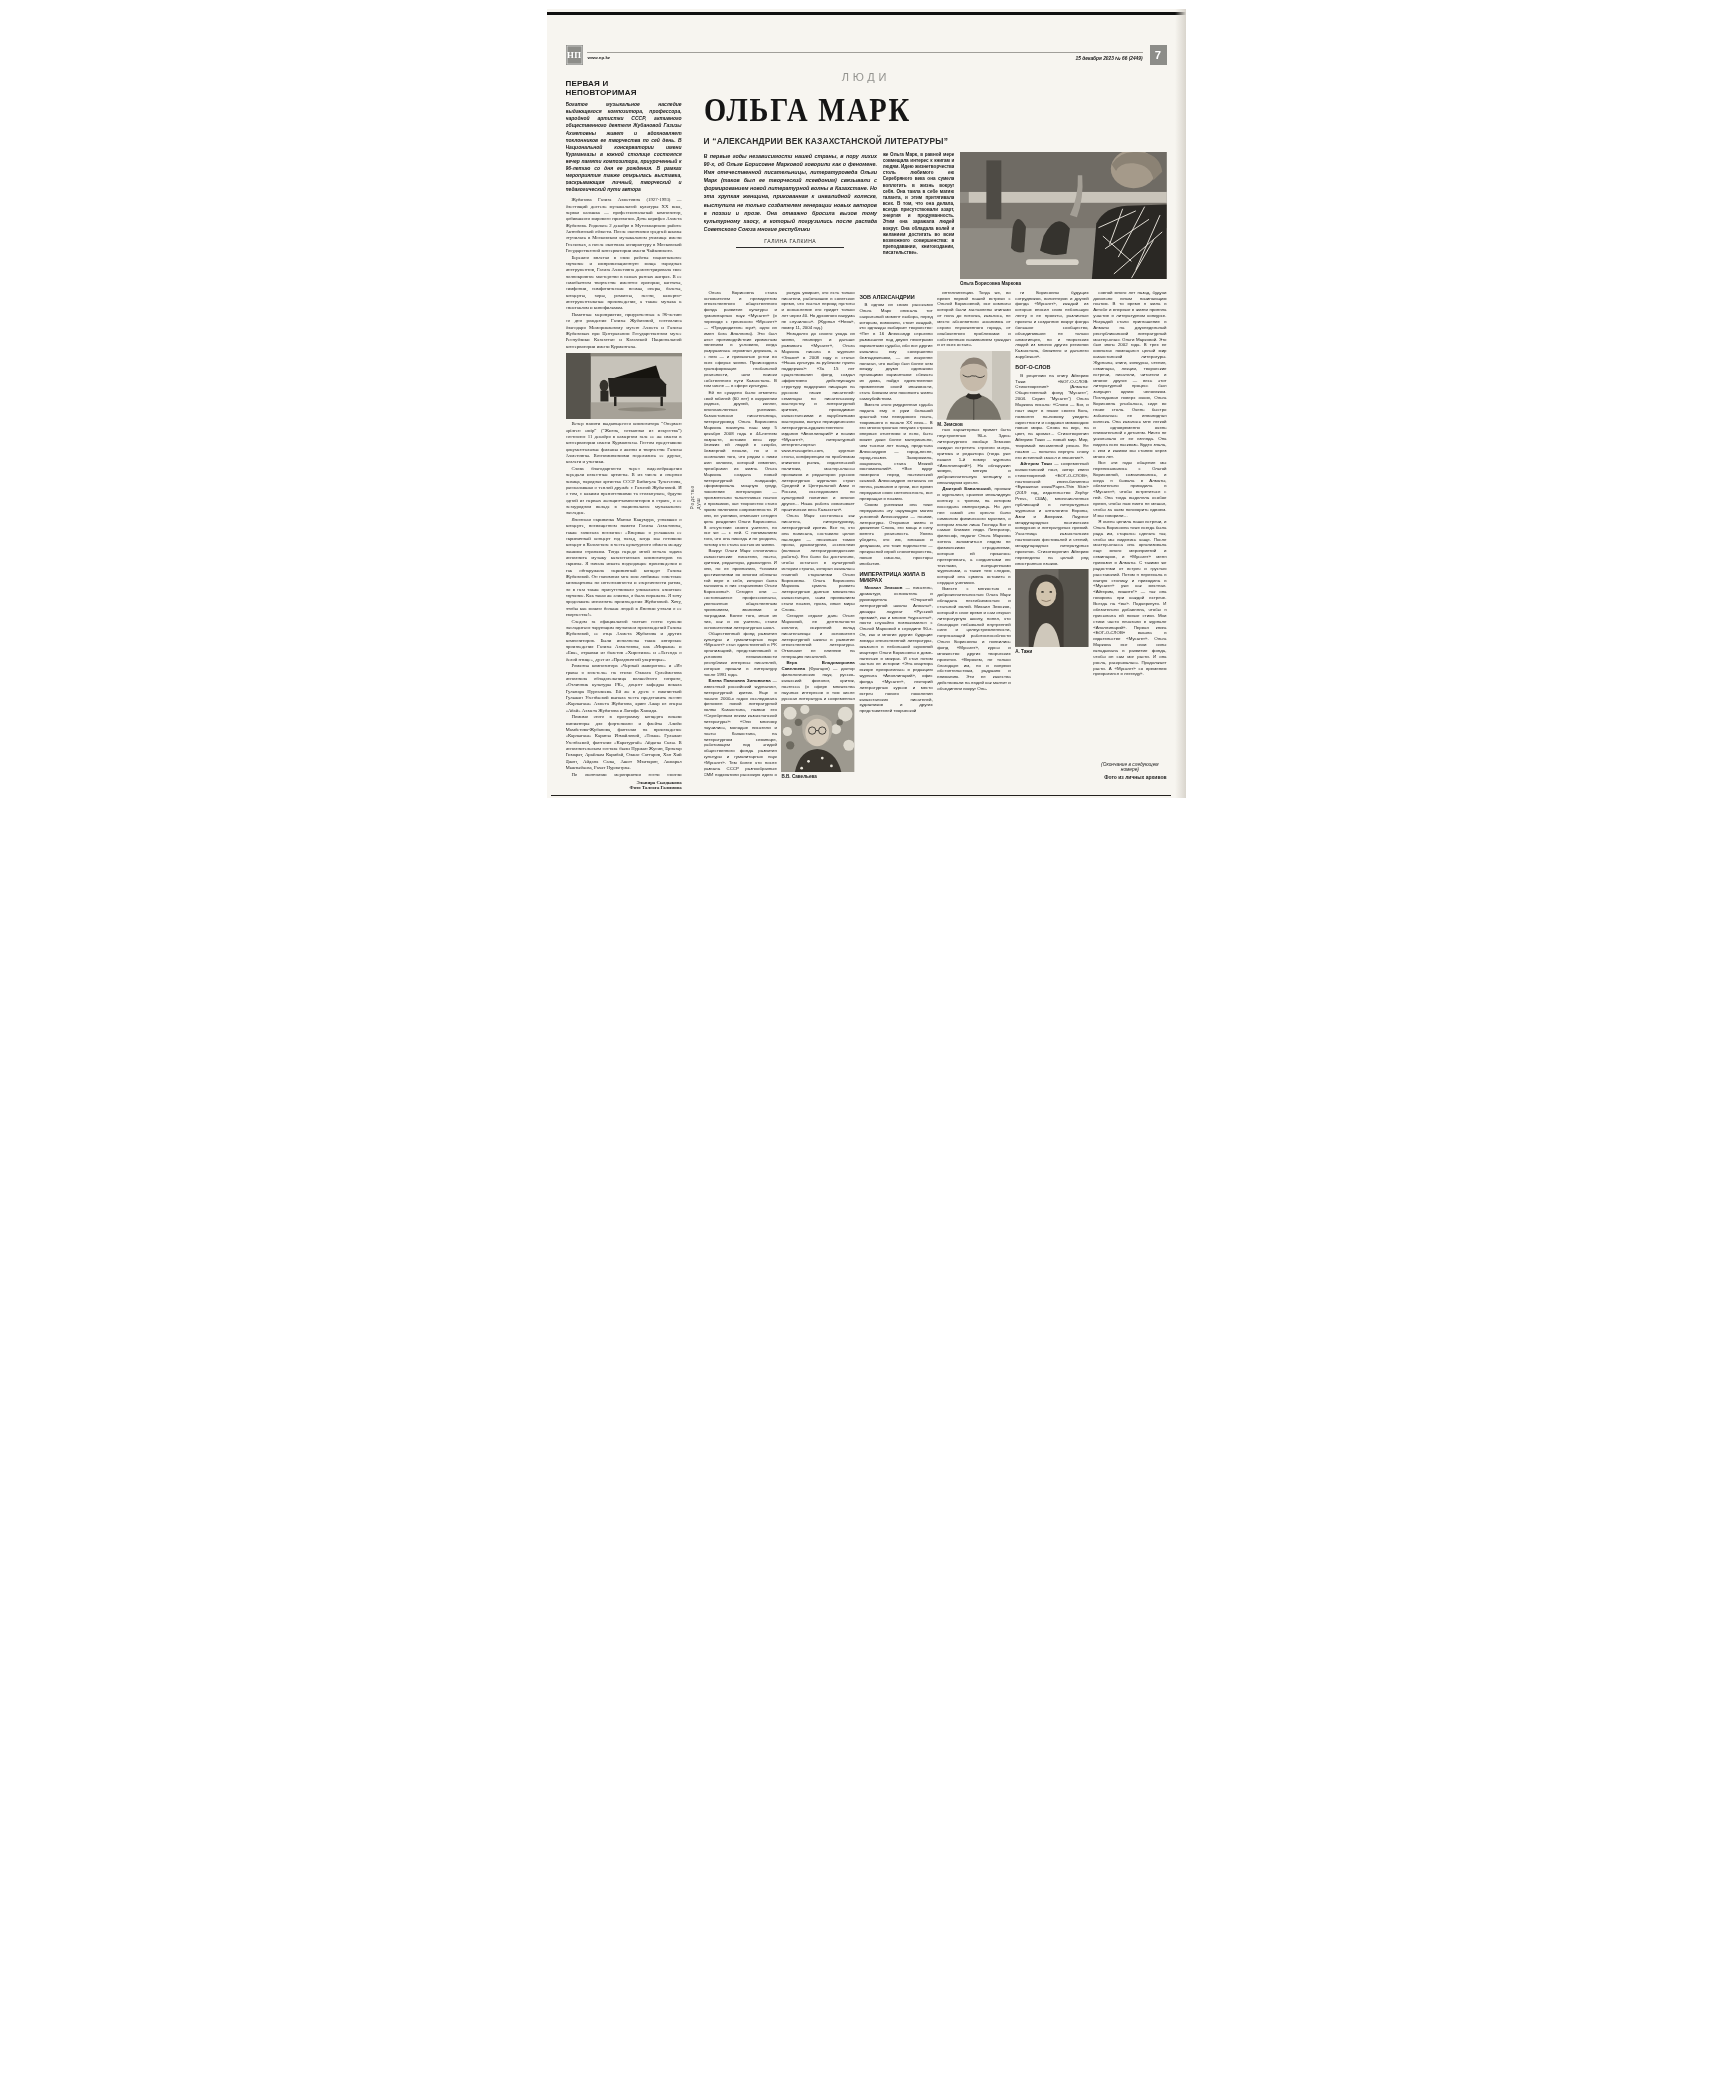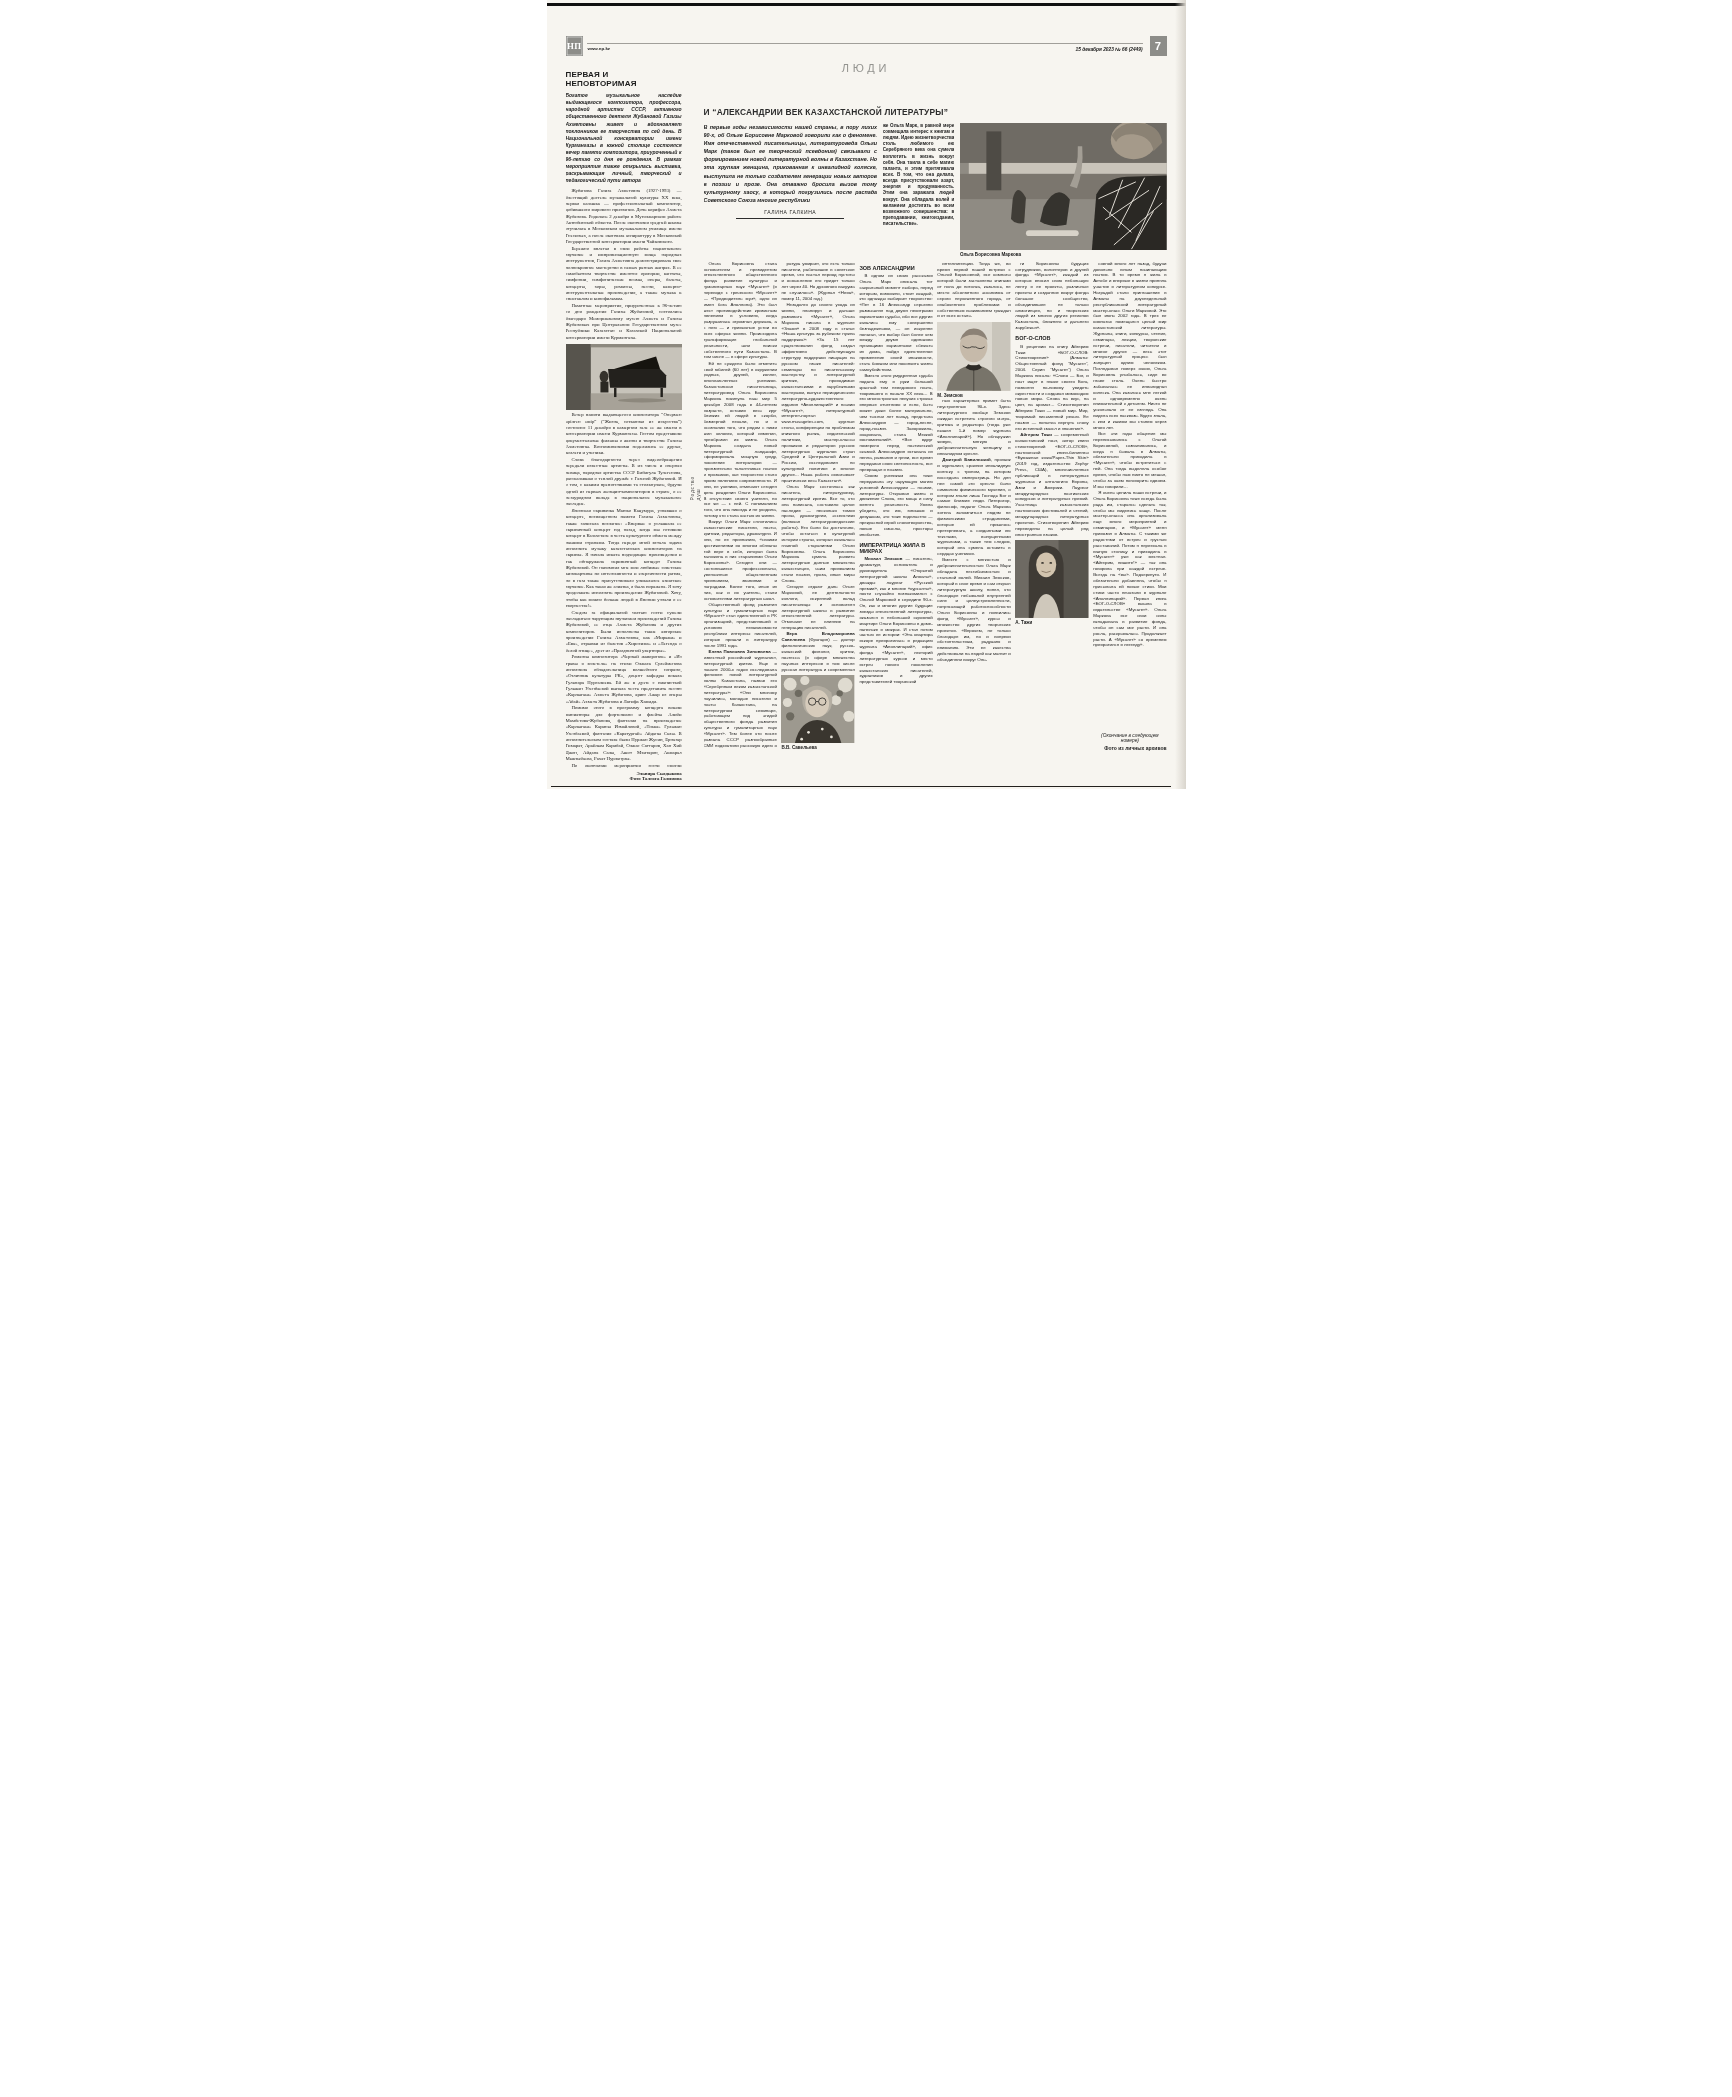--- a/index.html
+++ b/index.html
@@ -5,7 +5,7 @@
   * { box-sizing: border-box; margin: 0; padding: 0; }
   html,body { background:#ffffff; }
   #paper {
-    position: relative; width: 639px; height: 789px; margin: 0 auto;
+    position: relative; width: 639px; height: 789px; margin: 9px auto;
     background: #f7f5f0; color:#1b1b1b; overflow: hidden;
     font-family: "Liberation Sans", sans-serif;
   }

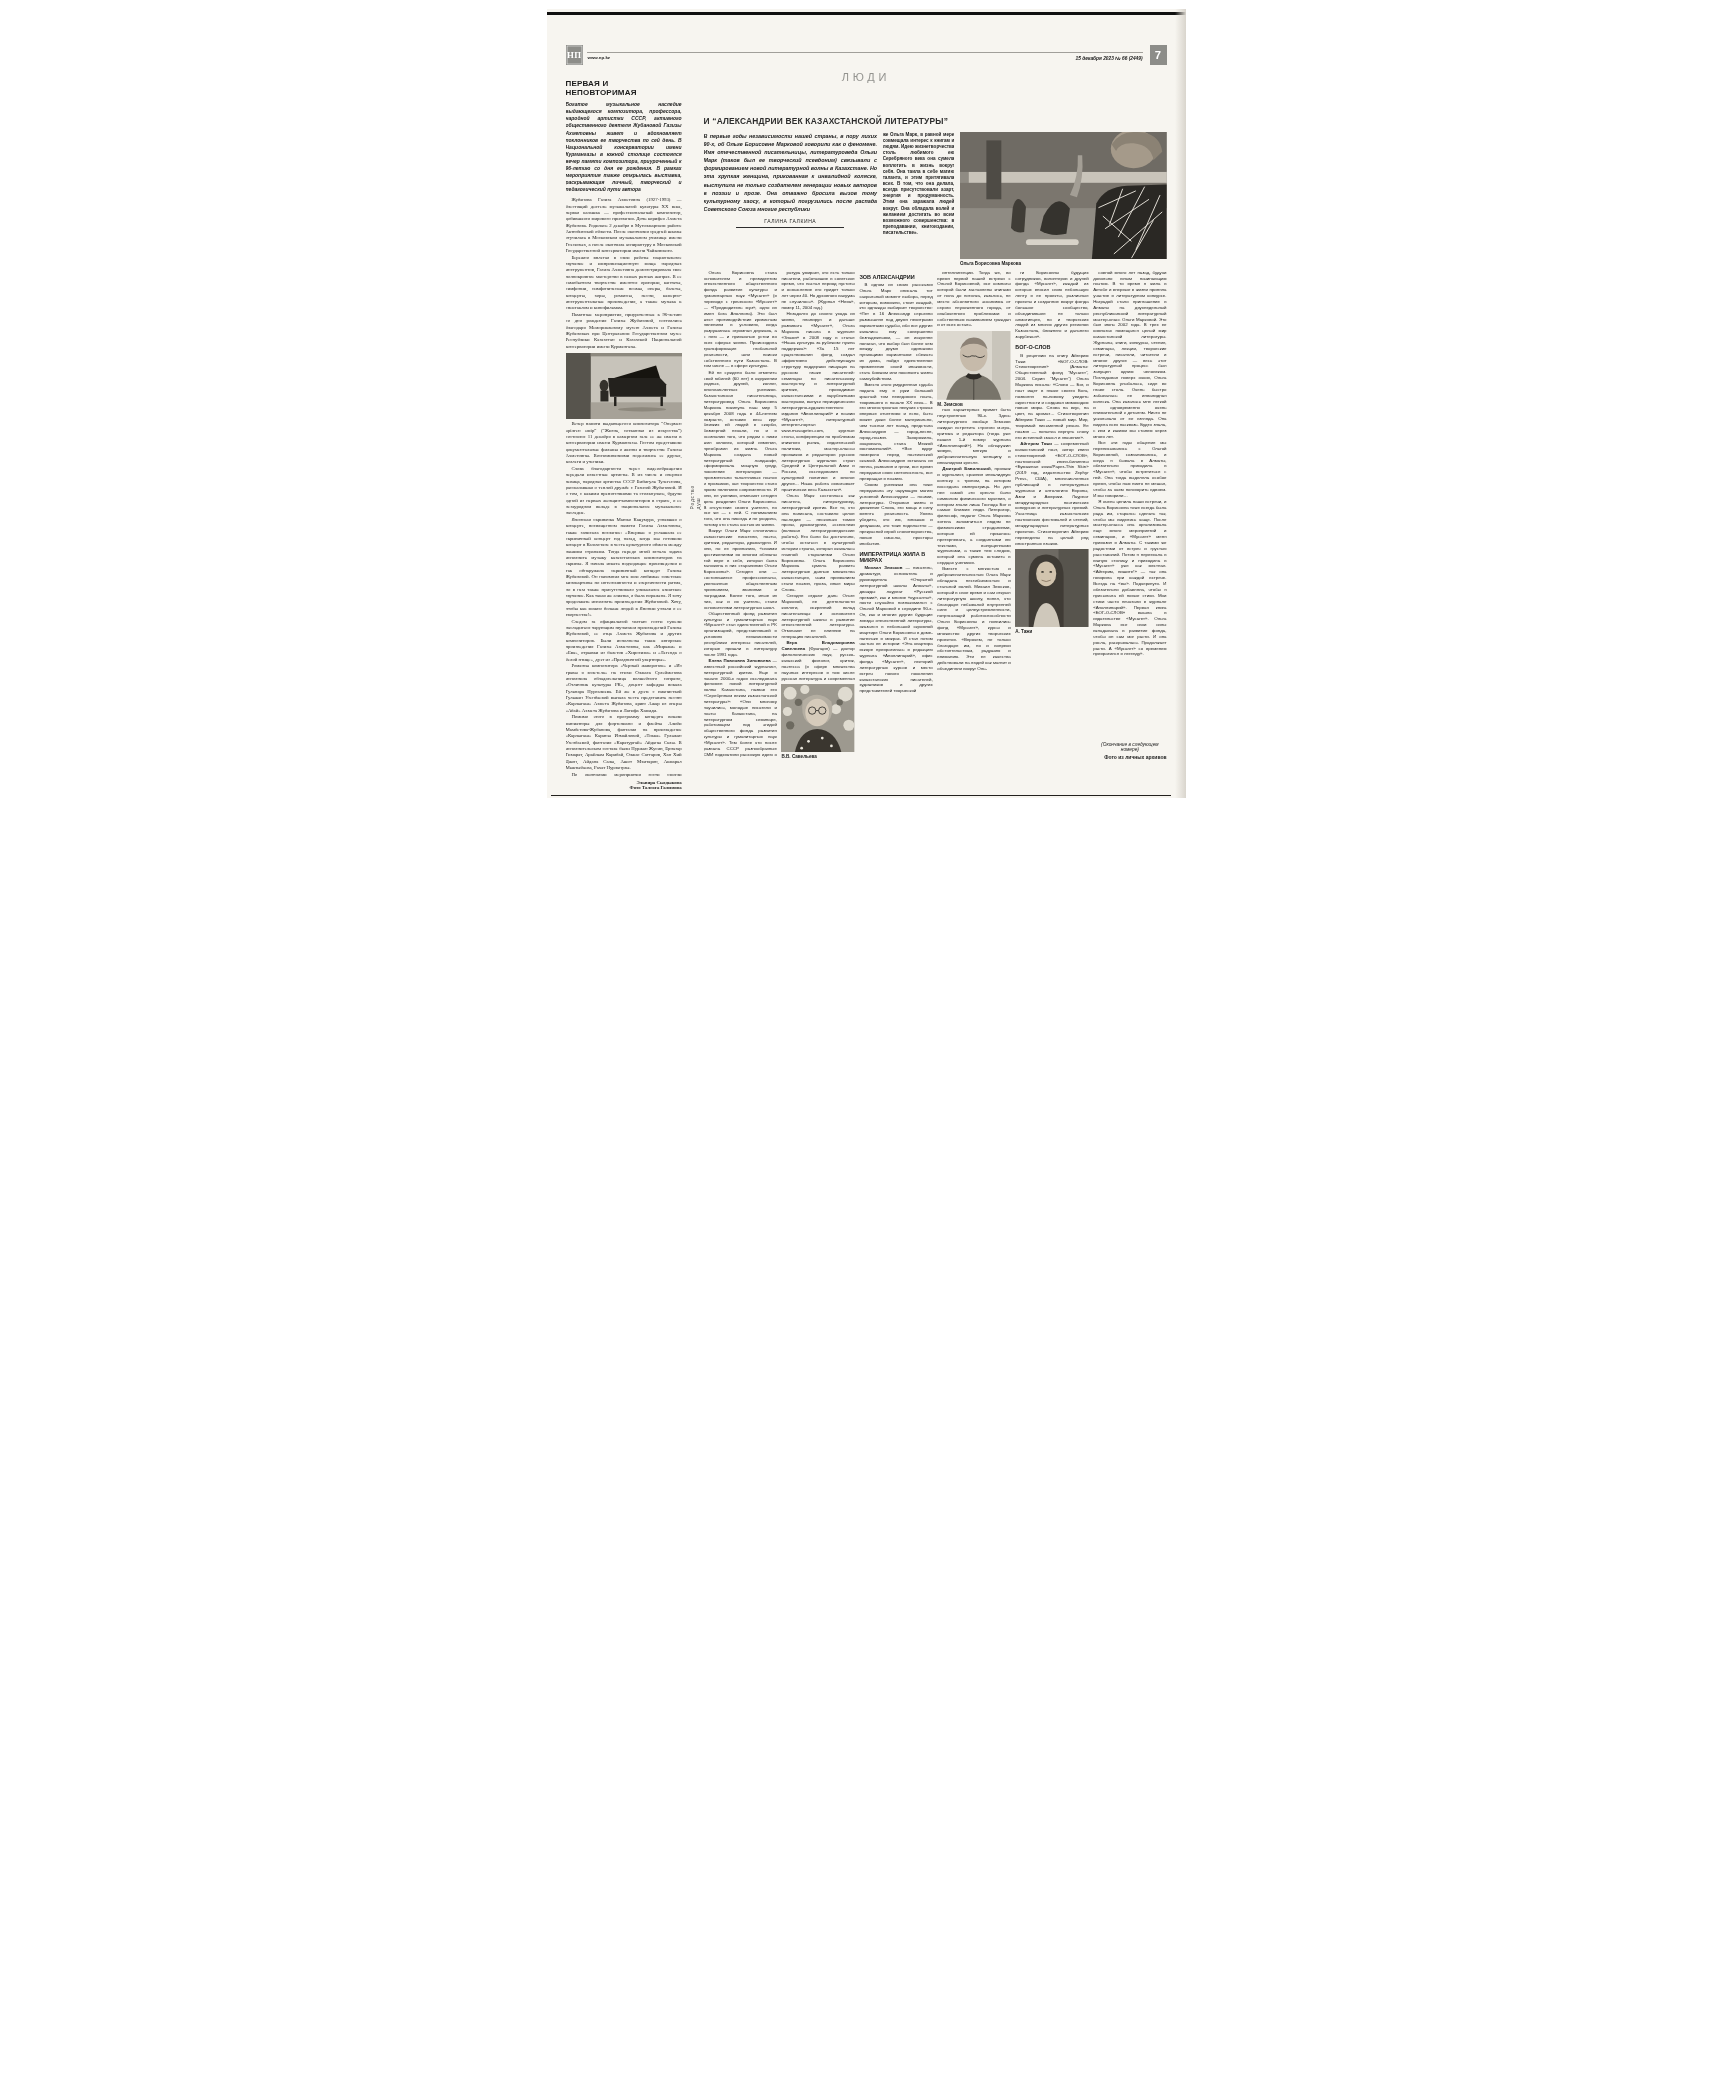--- a/index.html
+++ b/index.html
@@ -138,6 +138,9 @@
     </div>
 
     <div class="main">
+      <div class="headline-wrap">
+        <div class="headline">ОЛЬГА МАРК</div>
+      </div>
       <div class="subtitle">И “АЛЕКСАНДРИИ ВЕК КАЗАХСТАНСКОЙ ЛИТЕРАТУРЫ”</div>
 
       <div class="top-row">

